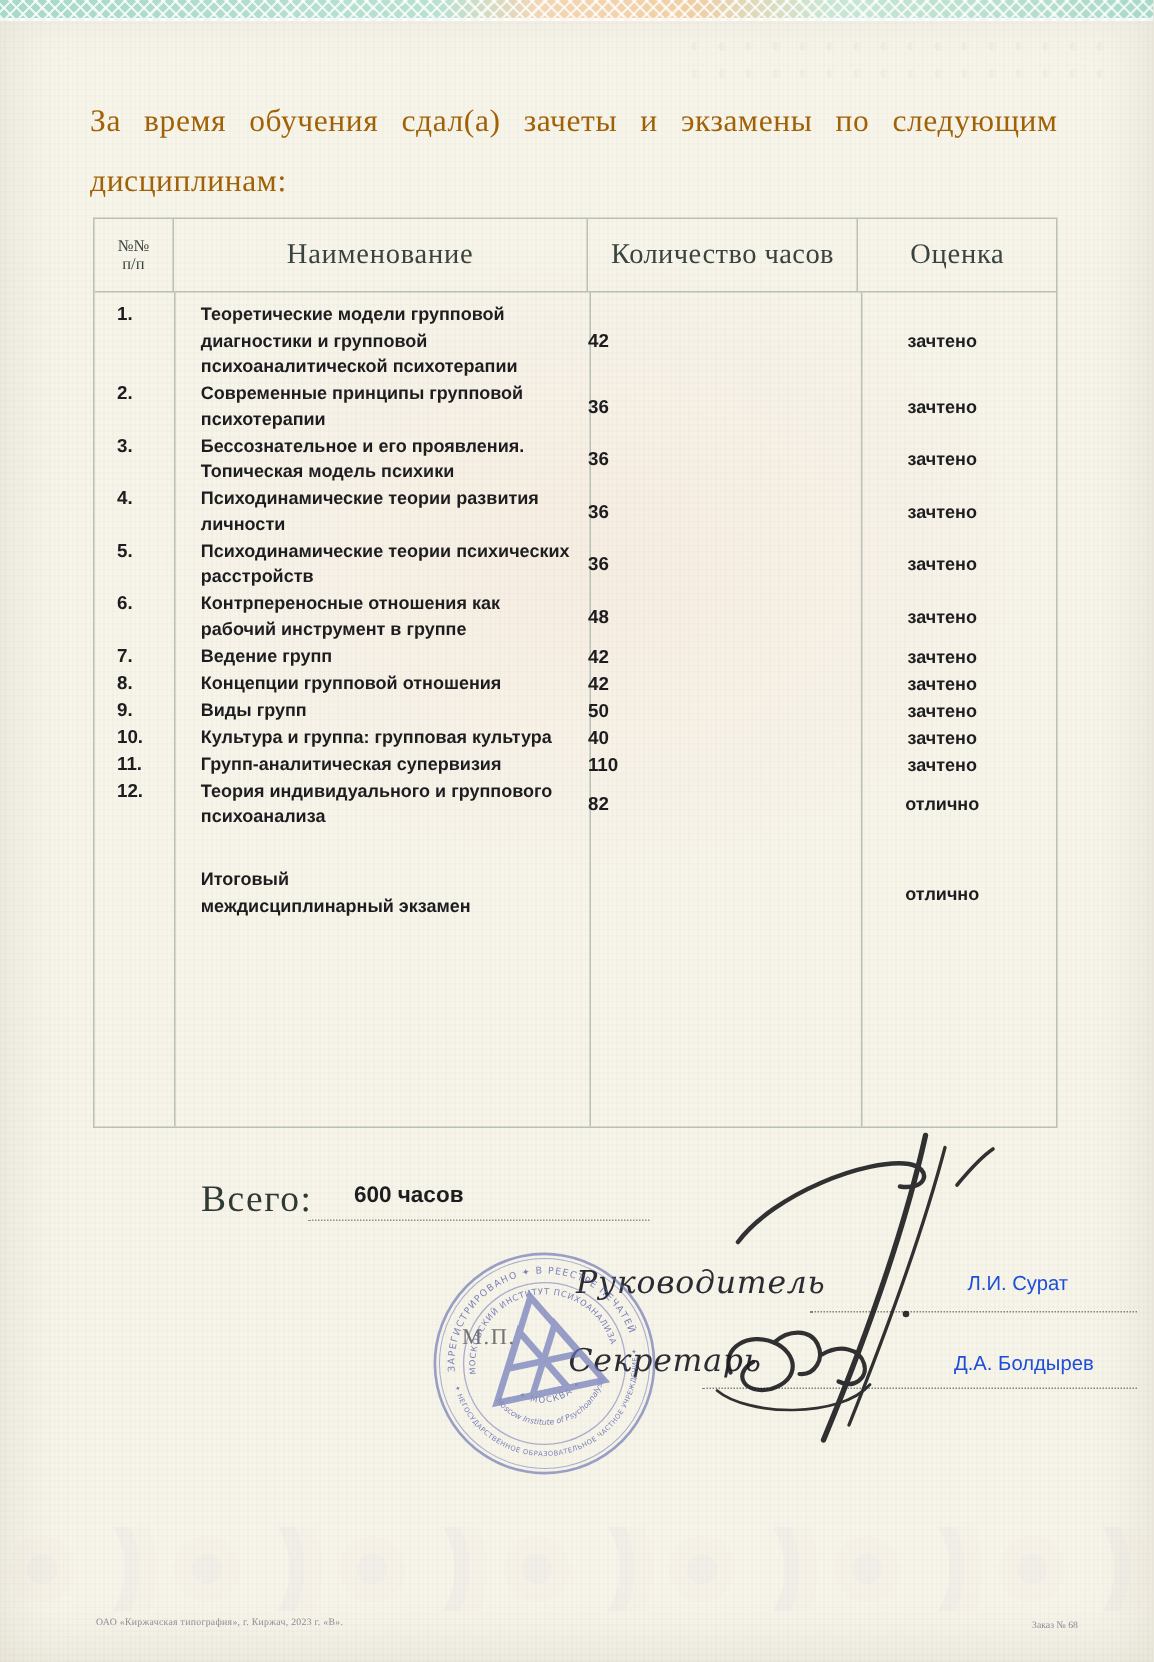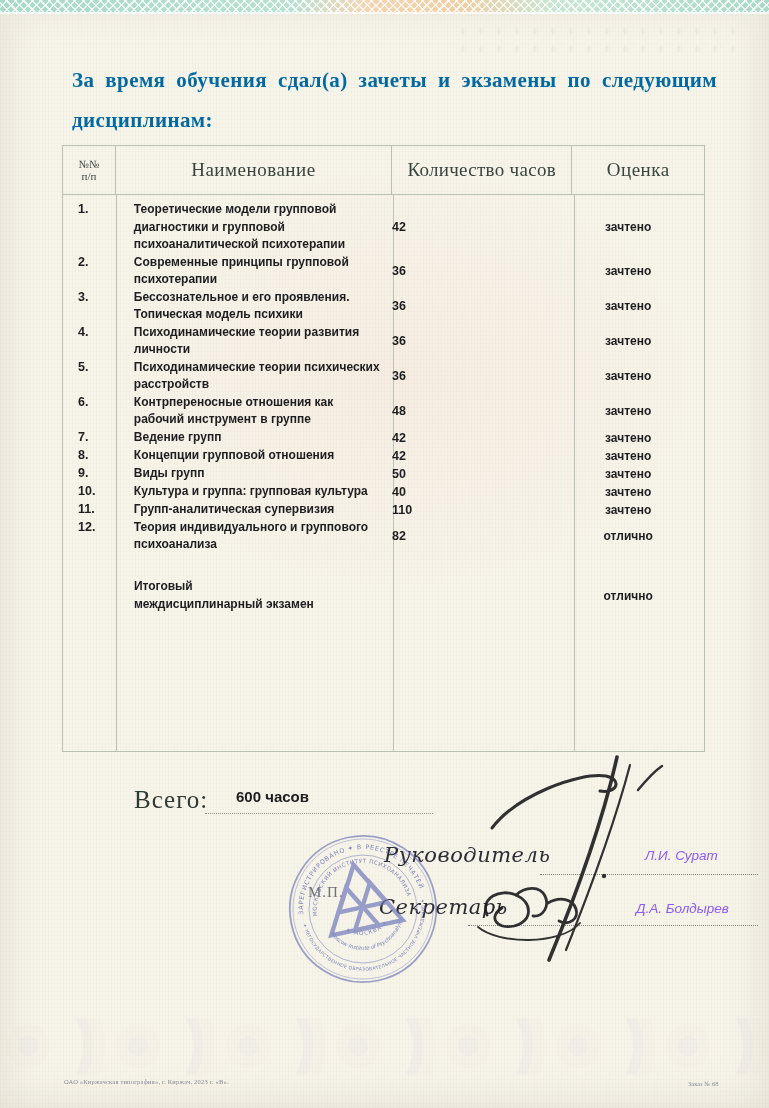--- a/index.html
+++ b/index.html
@@ -28,7 +28,7 @@
     background:repeating-radial-gradient(circle at 28px 28px, rgba(155,155,195,.10) 0 10px, rgba(225,210,185,.10) 10px 22px, transparent 22px 55px);
     background-size:110px 56px;background-repeat:repeat-x;}
   
-  .intro{position:absolute;left:72px;top:68px;width:645px;color:#0369a1;font-weight:bold;}
+  .intro{position:absolute;left:60px;top:68px;width:645px;color:#a16207;}
   .intro .l1{font-size:21px;letter-spacing:.4px;text-align:justify;text-align-last:justify;}
   .intro .l2{font-size:21px;letter-spacing:.4px;margin-top:15px;}
   

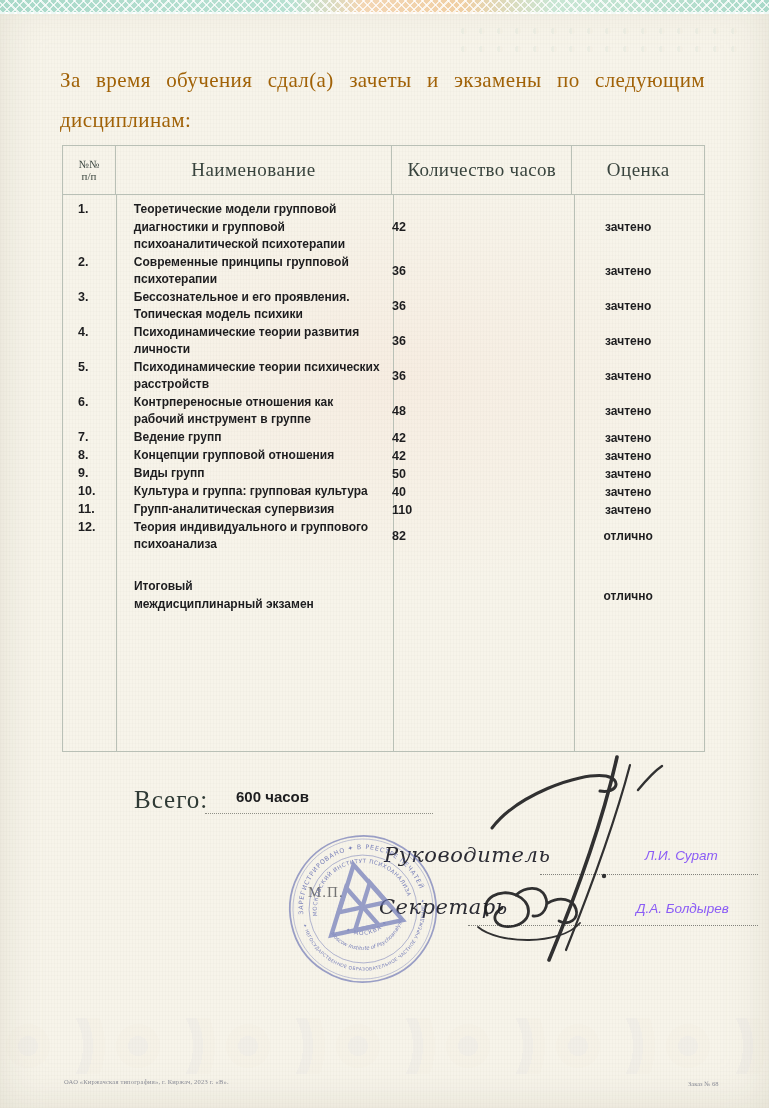--- a/index.html
+++ b/index.html
@@ -50,7 +50,7 @@
   .trow .c3{width:181px;box-sizing:border-box;padding-right:18px;text-align:left;font-size:12.5px;}
   .trow .c4{width:132px;box-sizing:border-box;padding-right:20px;text-align:center;font-size:12px;}
   .trow{min-height:18px;}
-  .final-row{margin-top:24px;min-height:36px;justify-content:flex-end;}
+  .final-row{margin-top:24px;min-height:36px;}
   .final-row .c2{width:277px;}
   .final-row .c2 span{display:inline-block;max-width:185px;}
   

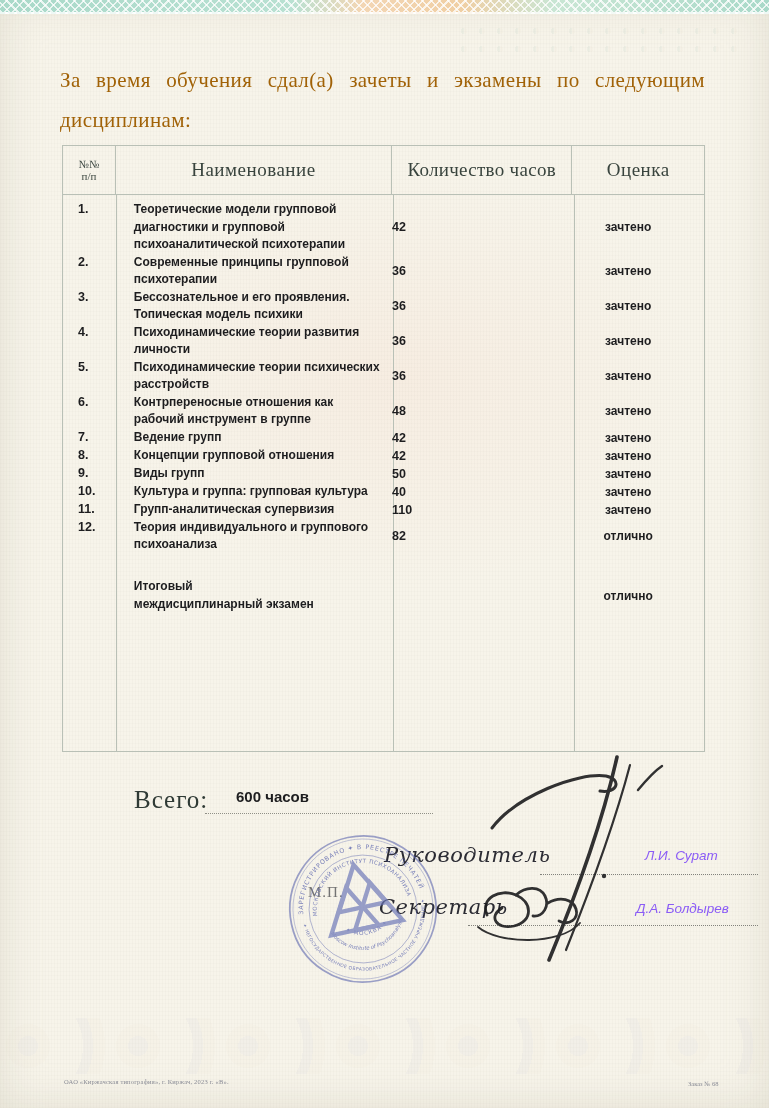--- a/index.html
+++ b/index.html
@@ -65,7 +65,7 @@
   .sig-line{position:absolute;border-bottom:1.2px dotted #82827c;}
   .head-line{left:540px;top:874px;width:218px;}
   .secretary-line{left:468px;top:925px;width:290px;}
-  .sig-name{position:absolute;font-family:"Liberation Sans",sans-serif;font-style:italic;font-size:13.5px;color:#8b5cf6;}
+  .sig-name{position:absolute;font-family:"Liberation Sans",sans-serif;font-size:13.5px;color:#1d4ed8;}
   .head-name{left:645px;top:848px;}
   .secretary-name{left:636px;top:901px;}
   

